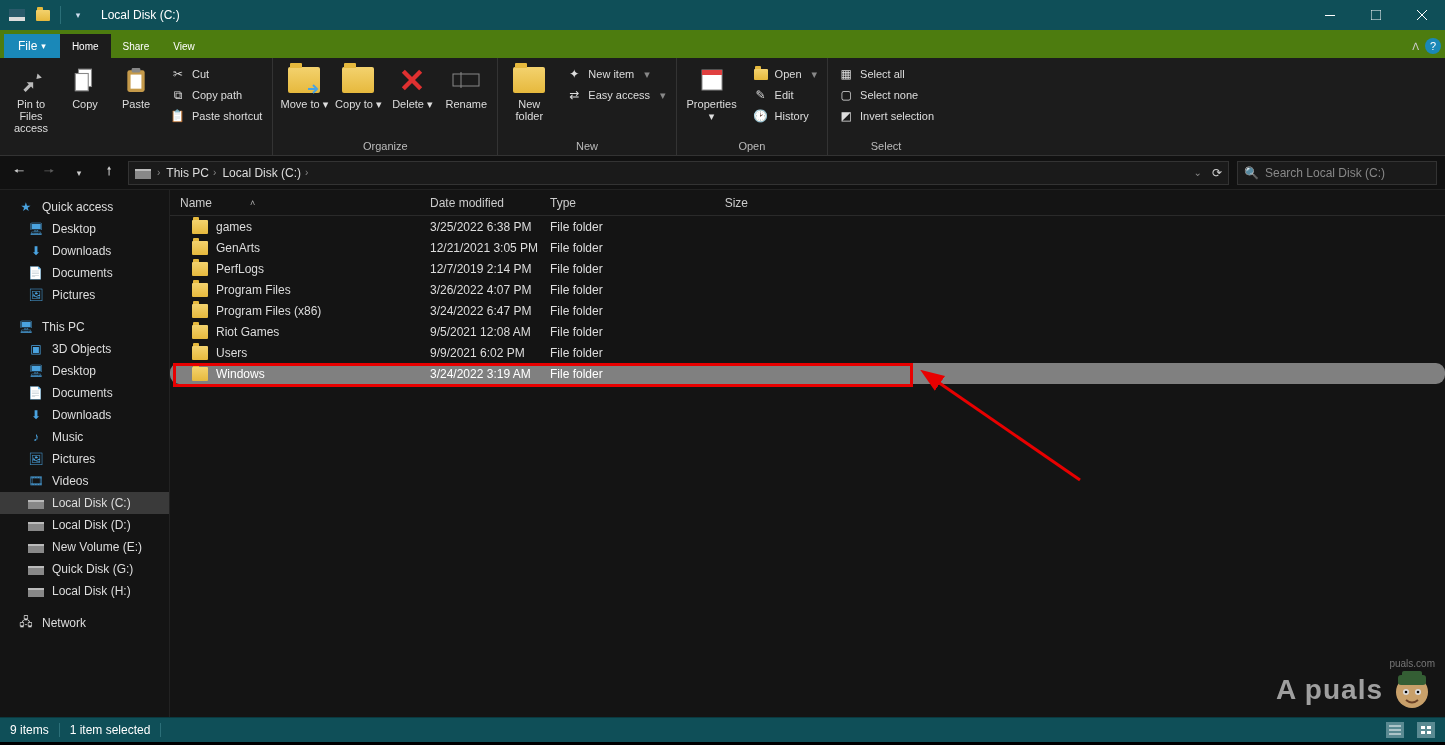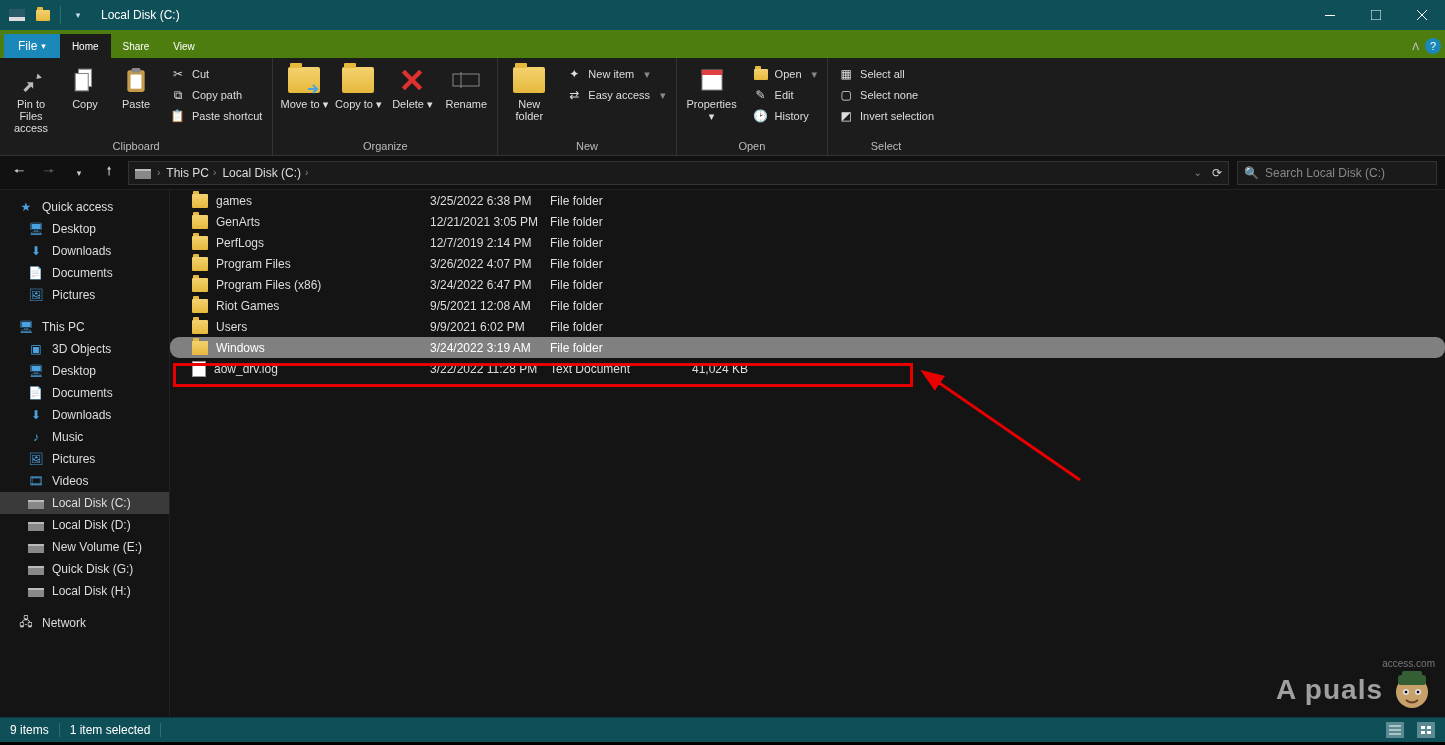--- a/index.html
+++ b/index.html
@@ -185,7 +185,6 @@
           </div>
       </div>
     </div>
-    <div class="group-label">Clipboard</div>
   </div>
 
   <div class="group">

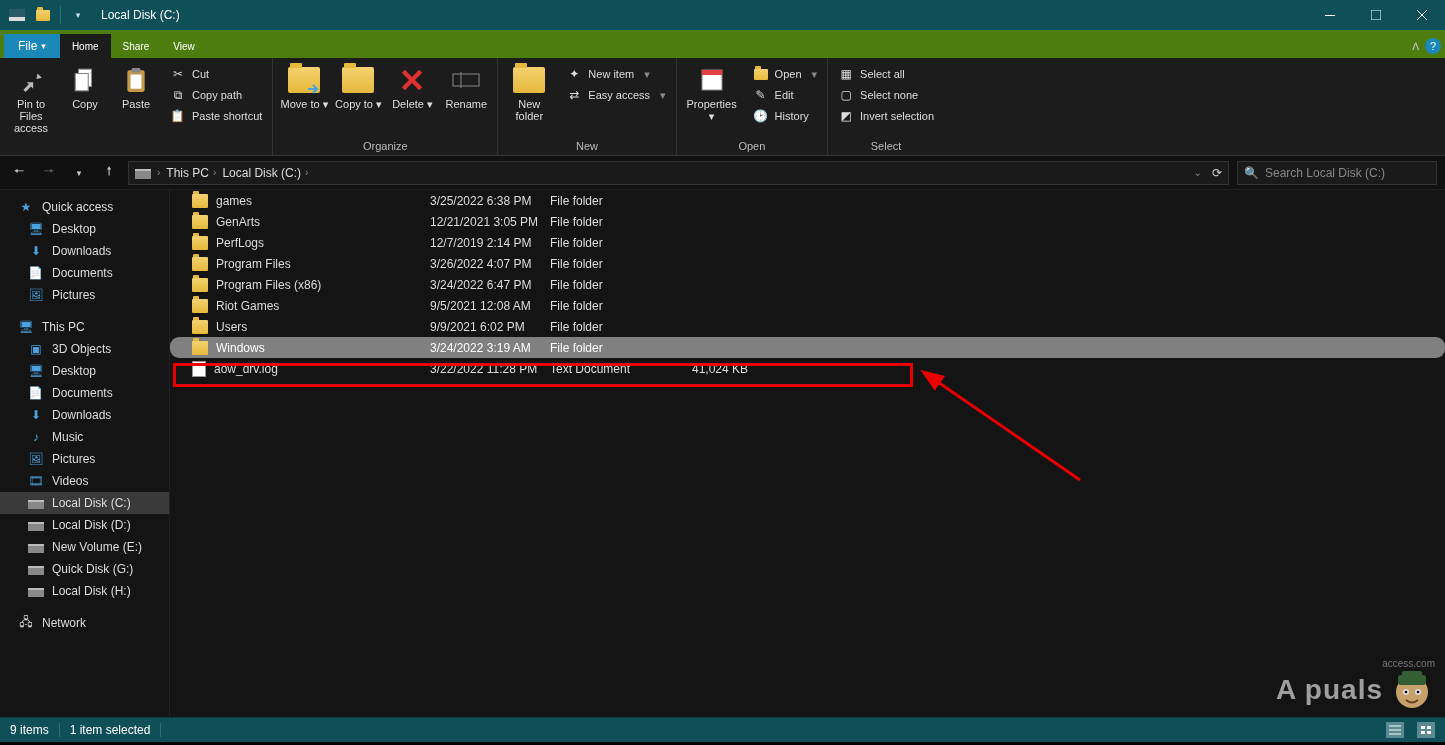--- a/index.html
+++ b/index.html
@@ -478,6 +478,15 @@
   </div>
 
   <div class="files">
+    <div class="cols">
+      <div class="col-name">
+          <span>Name</span>
+          <span class="sort-ind">˄</span>
+        </div>
+      <div class="col-date">Date modified</div>
+      <div class="col-type">Type</div>
+      <div class="col-size">Size</div>
+    </div>
     <div id="rows">
         <div class="row">
           <div class="col-name">

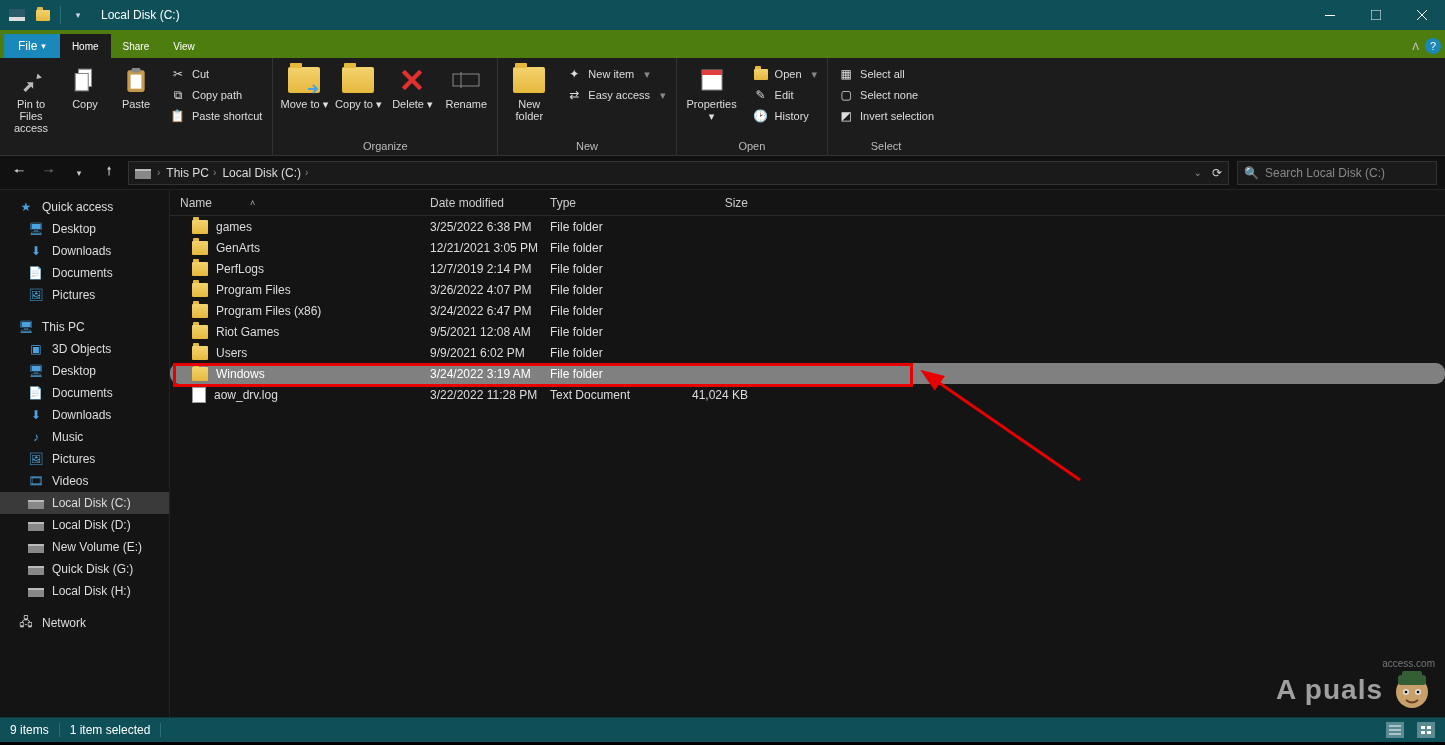--- a/index.html
+++ b/index.html
@@ -576,17 +576,6 @@
           <div class="col-type">File folder</div>
           <div class="col-size"></div>
         </div>
-        <div class="row">
-          <div class="col-name">
-            <span class="fname">
-              <span class="txtic"></span>
-              <span>aow_drv.log</span>
-            </span>
-          </div>
-          <div class="col-date">3/22/2022 11:28 PM</div>
-          <div class="col-type">Text Document</div>
-          <div class="col-size">41,024 KB</div>
-        </div>
       </div>
 
     <div class="highlight-box" style="left:3px; top:173px; width:740px; height:24px;"></div>

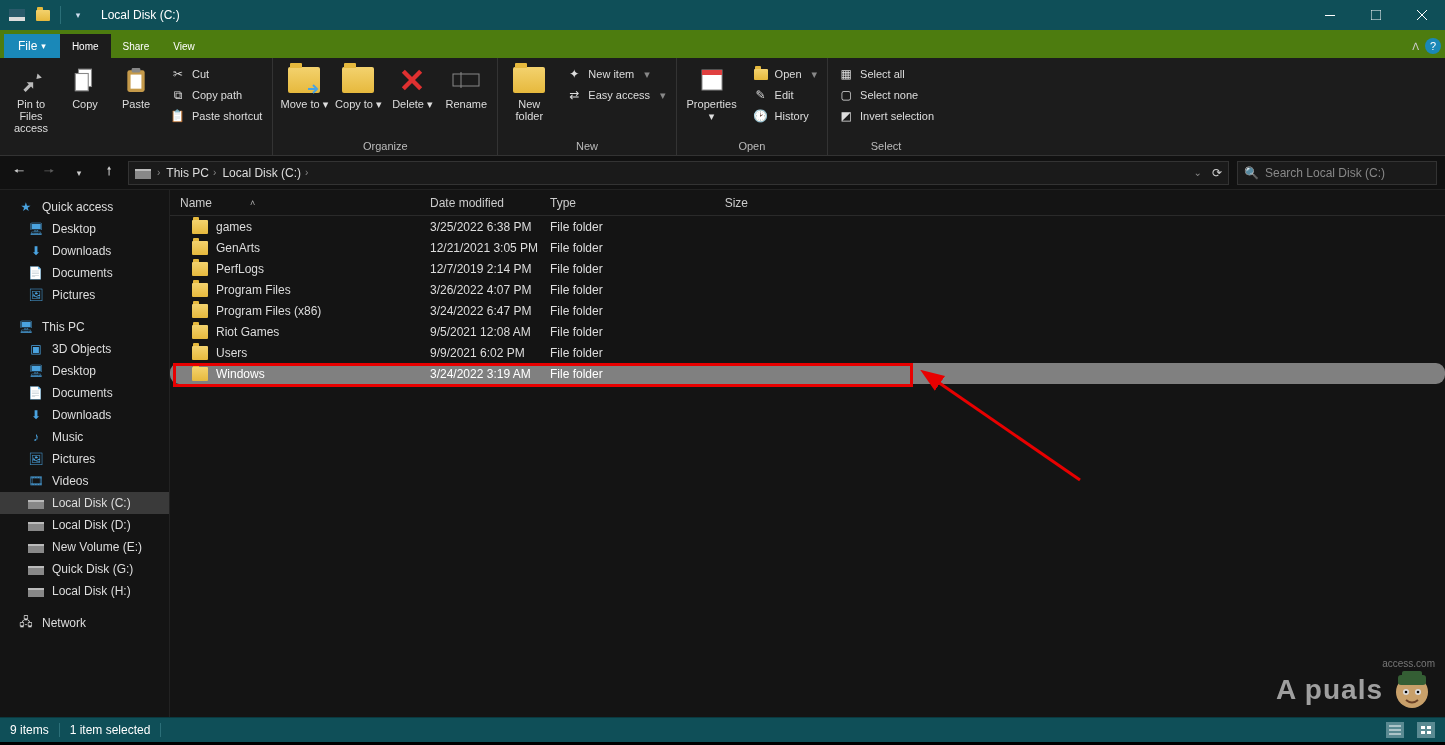--- a/index.html
+++ b/index.html
@@ -589,7 +589,7 @@
       <line x1="160" y1="110" x2="15" y2="10" stroke="#e80000" stroke-width="3" marker-end="url(#ah)"></line>
     </svg>
 
-    <div class="wm-site">access.com</div>
+    <div class="wm-site">puals.com</div>
     <div class="watermark">
       <span class="txt">A  puals</span>
       <svg class="face" viewBox="0 0 46 46">

